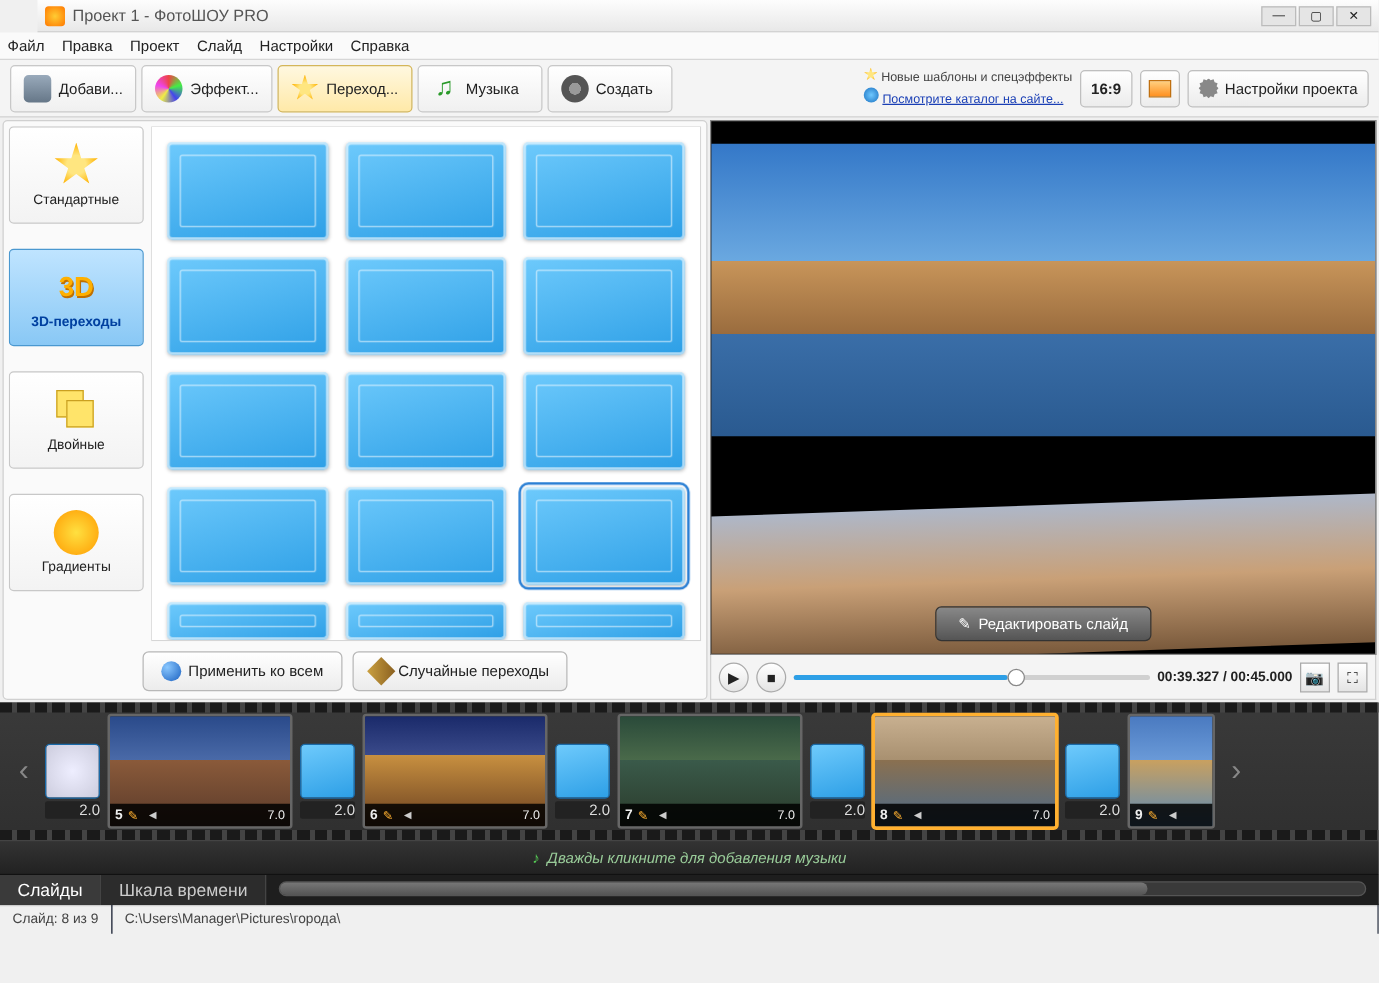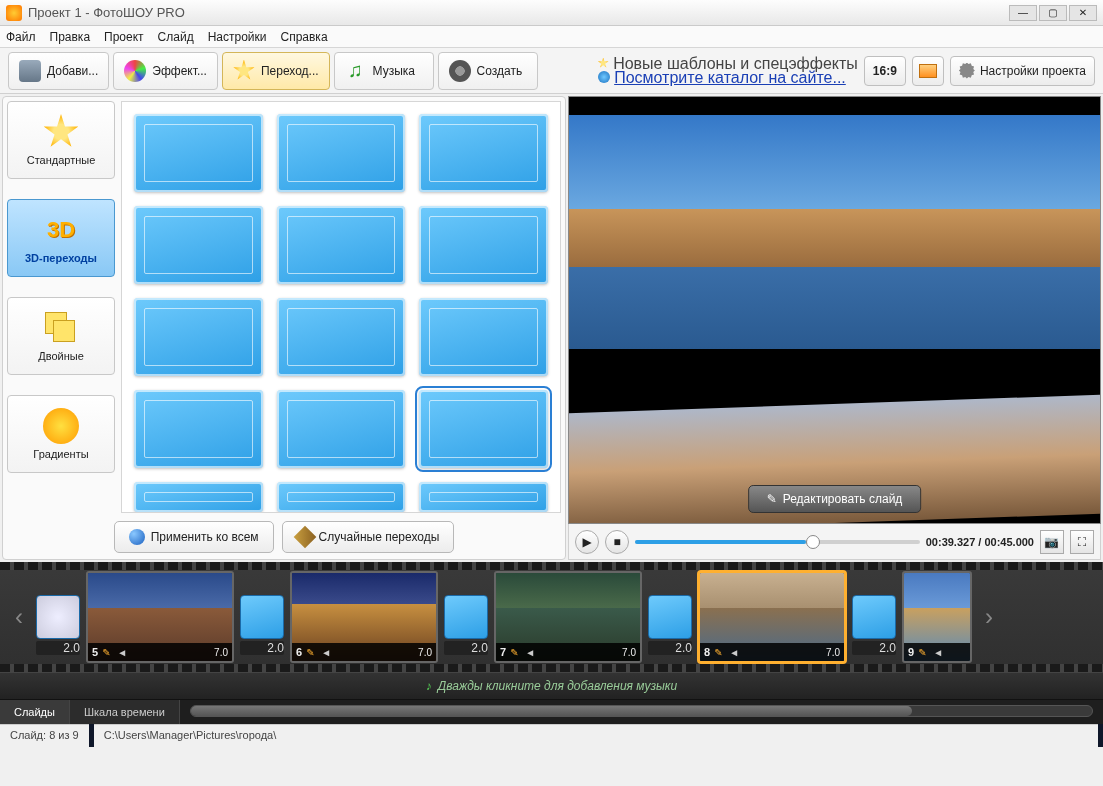--- a/index.html
+++ b/index.html
@@ -5,7 +5,7 @@
 * { box-sizing: border-box; margin: 0; padding: 0; font-family: "Segoe UI", Tahoma, sans-serif; }
 body { width: 1103px; height: 786px; background: #f0f0f0; overflow: hidden; font-size: 12px; color: #222; }
 
-.titlebar { height: 26px; background: linear-gradient(#fdfdfd,#e8e8e8); display: flex; align-items: center; padding: 0 6px; border-bottom: 1px solid #cacaca; }
+.titlebar { height: 26px; background: linear-gradient(#fdfdfd,#e8e8e8); display: flex; align-items: center; padding: 0 6px; border-bottom: 1px solid #cacaca; margin-left: 30px; }
 .titlebar .app-icon { width: 16px; height: 16px; background: radial-gradient(circle,#ffcc33,#ff7700); border-radius: 3px; margin-right: 6px; }
 .titlebar .title { flex: 1; font-size: 13px; color: #555; }
 .win-btns { display: flex; gap: 2px; }

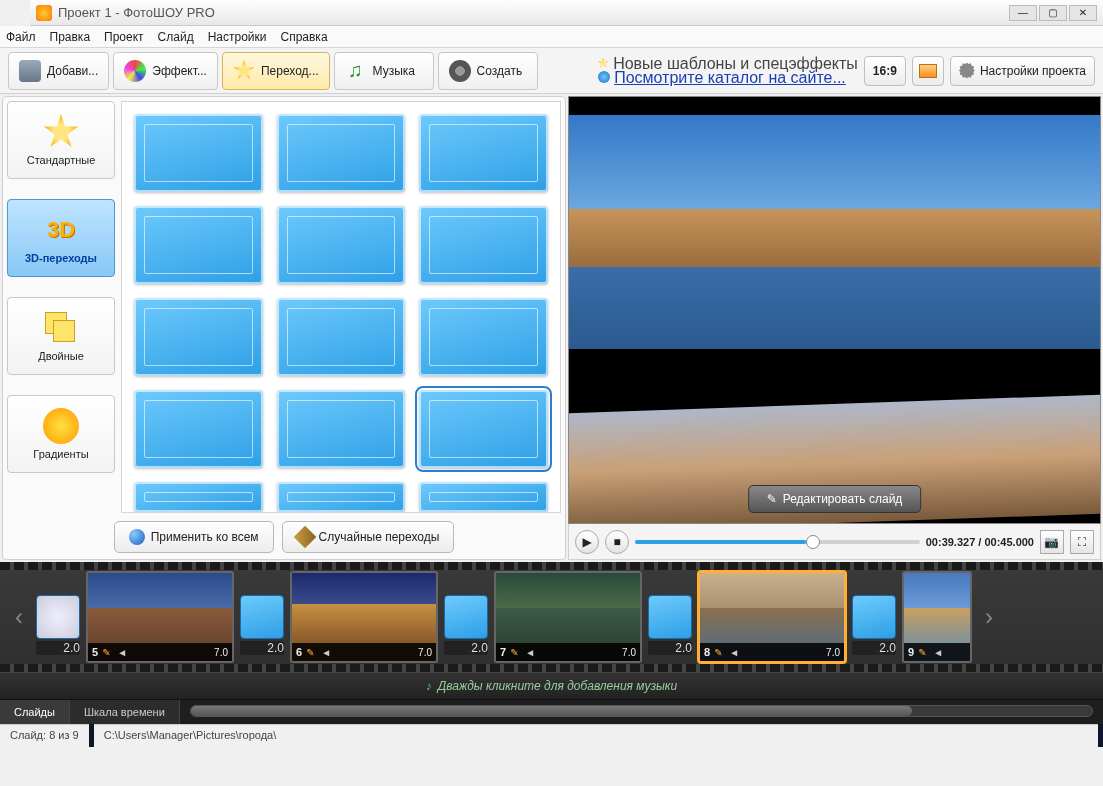--- a/index.html
+++ b/index.html
@@ -20,7 +20,7 @@
 .tool-icon { width: 22px; height: 22px; border-radius: 3px; }
 
 .toolbar-right { margin-left: auto; display: flex; align-items: center; gap: 6px; }
-.notif-box { font-size: 16px; line-height: 14px; color: #444; }
+.notif-box { font-size: 10px; line-height: 14px; color: #444; }
 .notif-box a { color: #1a3fb5; text-decoration: underline; }
 .small-btn { height: 30px; border: 1px solid #bfbfbf; border-radius: 4px; background: linear-gradient(#fff,#ececec); display: flex; align-items: center; padding: 0 8px; gap:5px; font-size: 12px; }
 

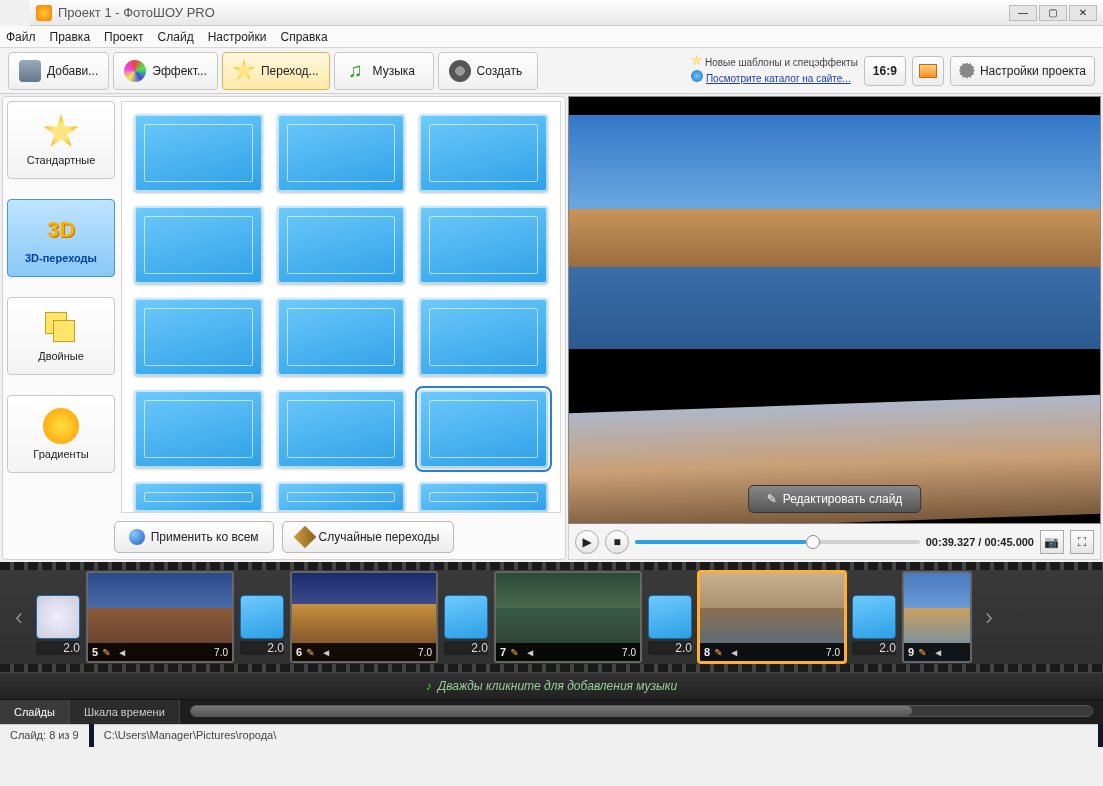--- a/index.html
+++ b/index.html
@@ -75,7 +75,7 @@
 .music-row { height:28px; background:linear-gradient(#333,#222); color:#9c9; display:flex; align-items:center; justify-content:center; gap:6px; font-size:12px; font-style:italic; border-top:1px solid #444; border-bottom:1px solid #111;}
 
 .view-tabs { height:24px; background:#1e1e1e; display:flex; align-items:stretch; }
-.view-tab { padding:0 14px; color:#ccc; font-size:11px; display:flex; align-items:center; background:#2c2c2c; border-right:1px solid #444;}
+.view-tab { padding:0 14px; color:#ccc; font-size:14px; display:flex; align-items:center; background:#2c2c2c; border-right:1px solid #444;}
 .view-tab.active { background:#3a3a3a; color:#fff;}
 .hscroll { flex:1; margin:5px 10px; height:12px; background:#3a3a3a; border:1px solid #555; border-radius:6px; position:relative;}
 .hscroll-thumb { position:absolute; left:0; top:0; bottom:0; width:80%; background:linear-gradient(#777,#555); border-radius:6px;}

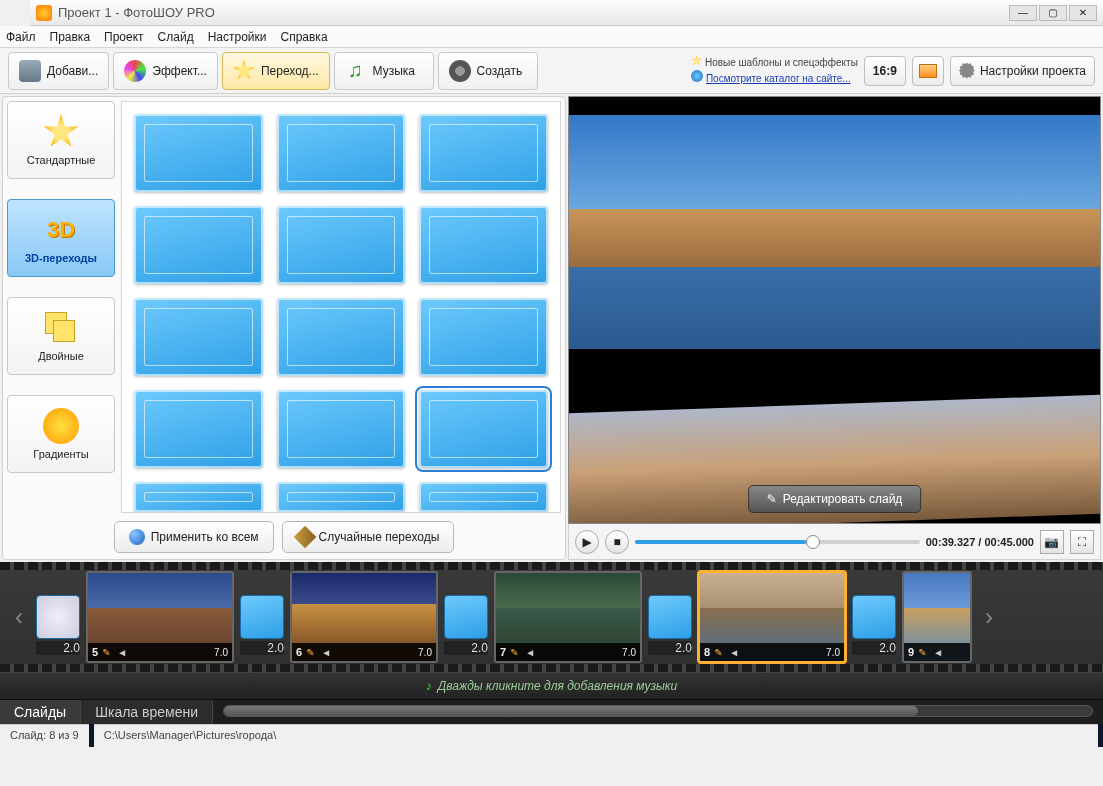--- a/index.html
+++ b/index.html
@@ -81,7 +81,7 @@
 .hscroll-thumb { position:absolute; left:0; top:0; bottom:0; width:80%; background:linear-gradient(#777,#555); border-radius:6px;}
 
 .statusbar { height:20px; background:#f0f0f0; border-top:1px solid #ccc; display:flex; align-items:center; font-size:11px; color:#444;}
-.statusbar .cell { padding:12px 10px; border-right:5px solid #0f172a; height:100%; display:flex; align-items:center;}
+.statusbar .cell { padding:12px 10px; border-right:1px solid #0f172a; height:100%; display:flex; align-items:center;}
 
 .star-ic { background: radial-gradient(circle,#ffe680 30%,#ffb200 70%); clip-path: polygon(50% 0,61% 35%,98% 35%,68% 57%,79% 91%,50% 70%,21% 91%,32% 57%,2% 35%,39% 35%);}
 .globe-ic { background: radial-gradient(circle,#6ec8ff,#1a70c0); border-radius:50%; width:12px;height:12px; display:inline-block;}

